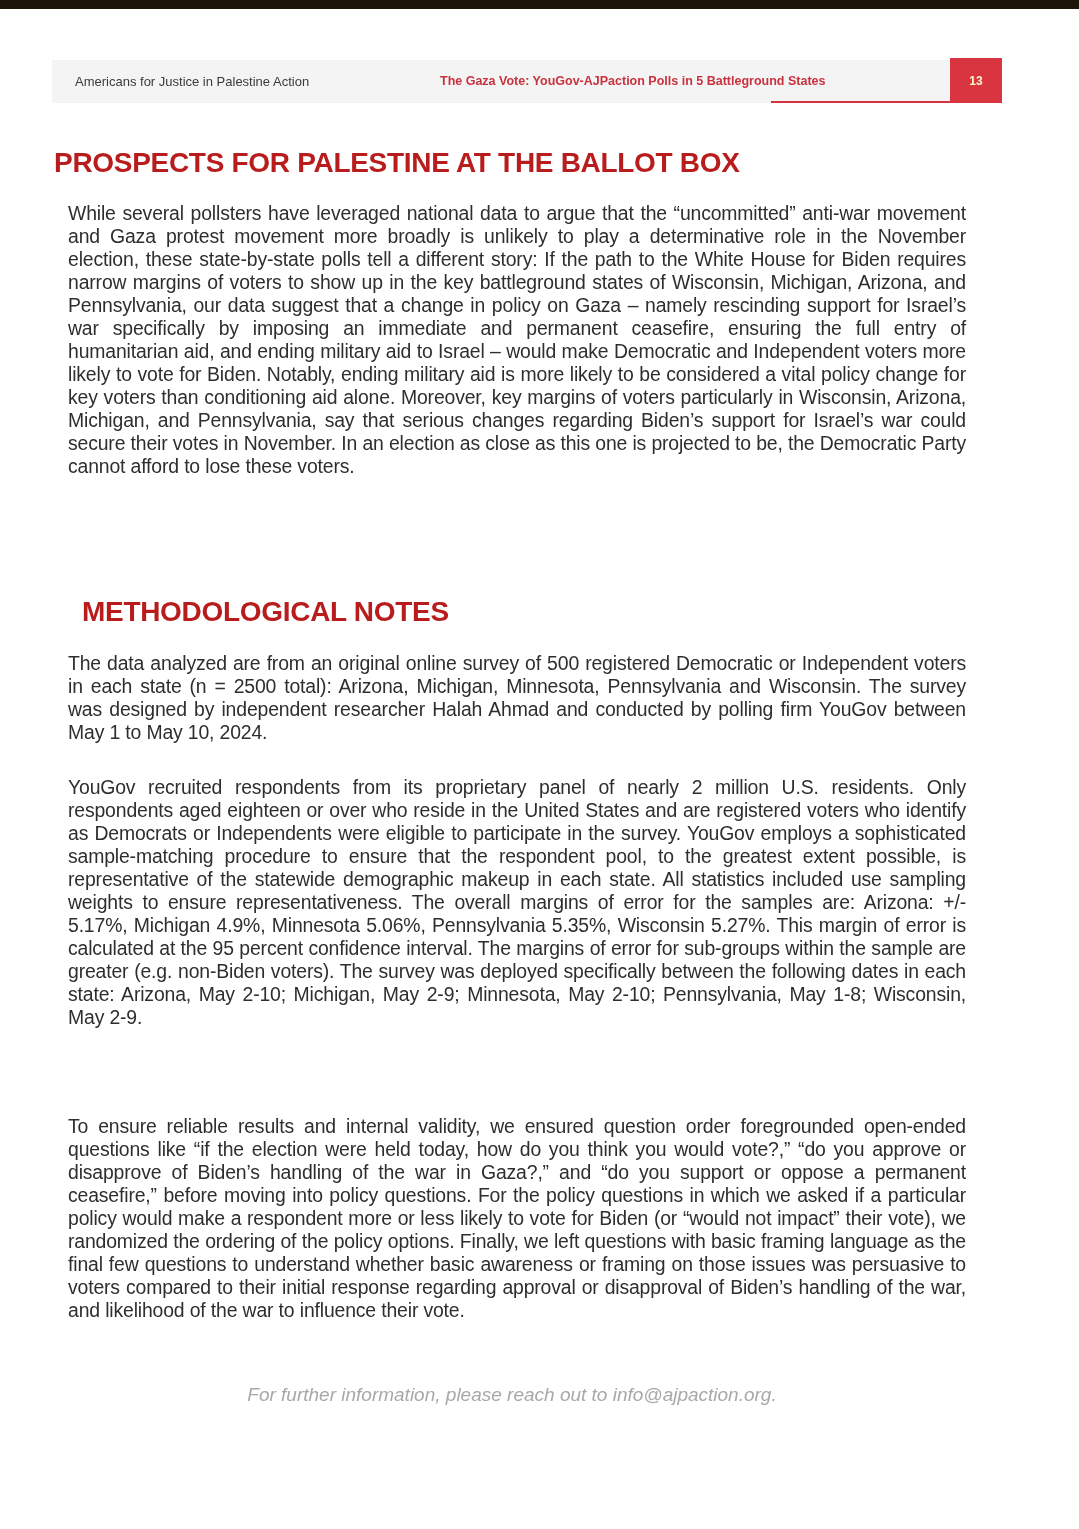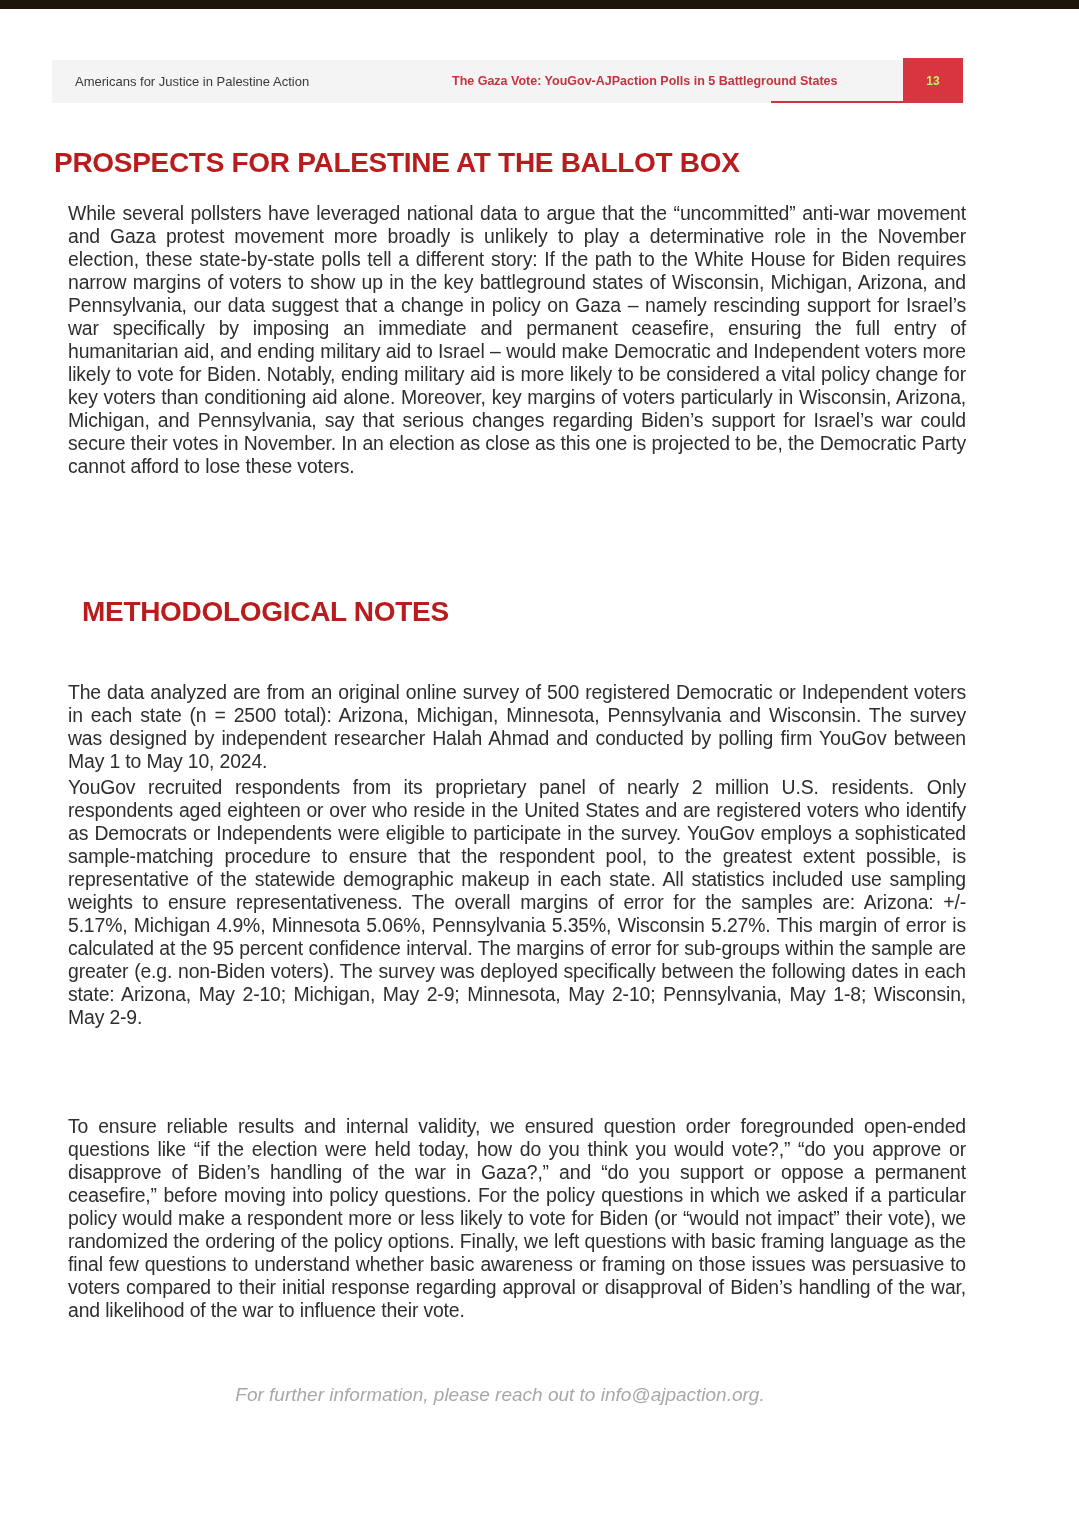--- a/index.html
+++ b/index.html
@@ -25,7 +25,7 @@
     font-size: 13px; color: #3a3a3a;
   }
   .header .doc-title {
-    position: absolute; left: 400px; top: 14px;
+    position: absolute; left: 388px; top: 14px;
     font-size: 12.5px; font-weight: bold; color: #c8323f;
   }
   .header .underline {

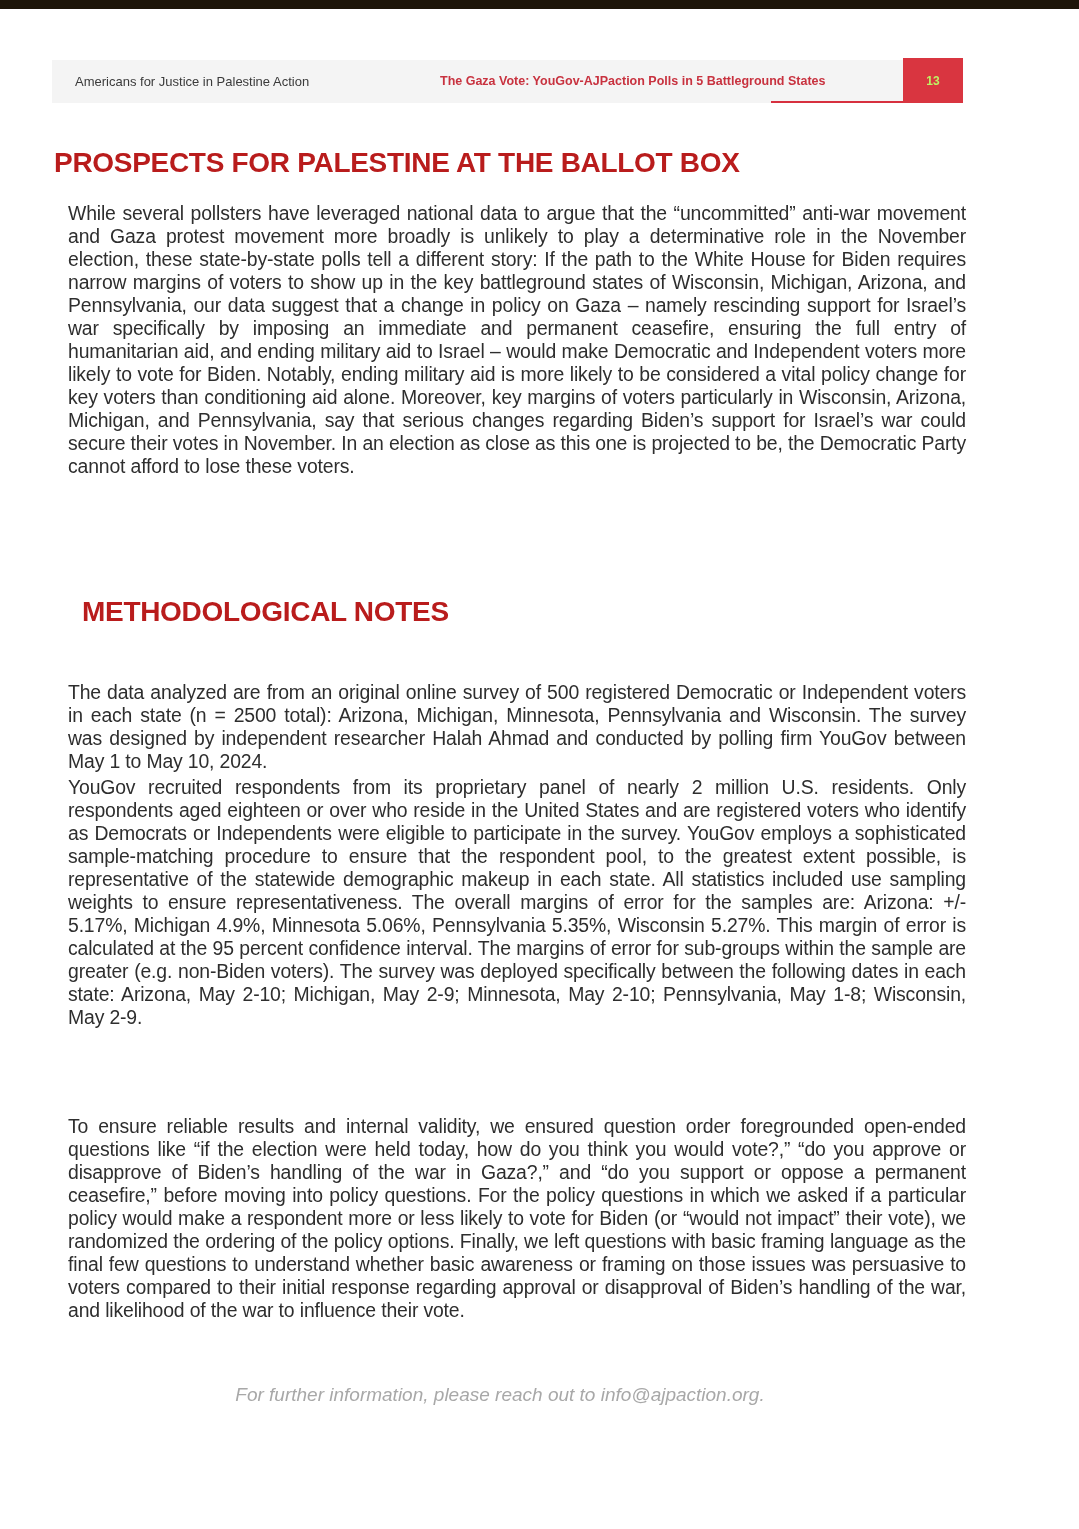--- a/index.html
+++ b/index.html
@@ -33,8 +33,8 @@
     background: #d7303f;
   }
   .header .page-num {
-    position: absolute; left: 851px; top: -2px; width: 60px; height: 45px;
-    background: #d93540; color: #bef264;
+    position: absolute; left: 898px; top: -2px; width: 52px; height: 45px;
+    background: #d93540; color: #fef9c3;
     font-size: 12px; font-weight: bold;
     display: flex; align-items: center; justify-content: center;
   }

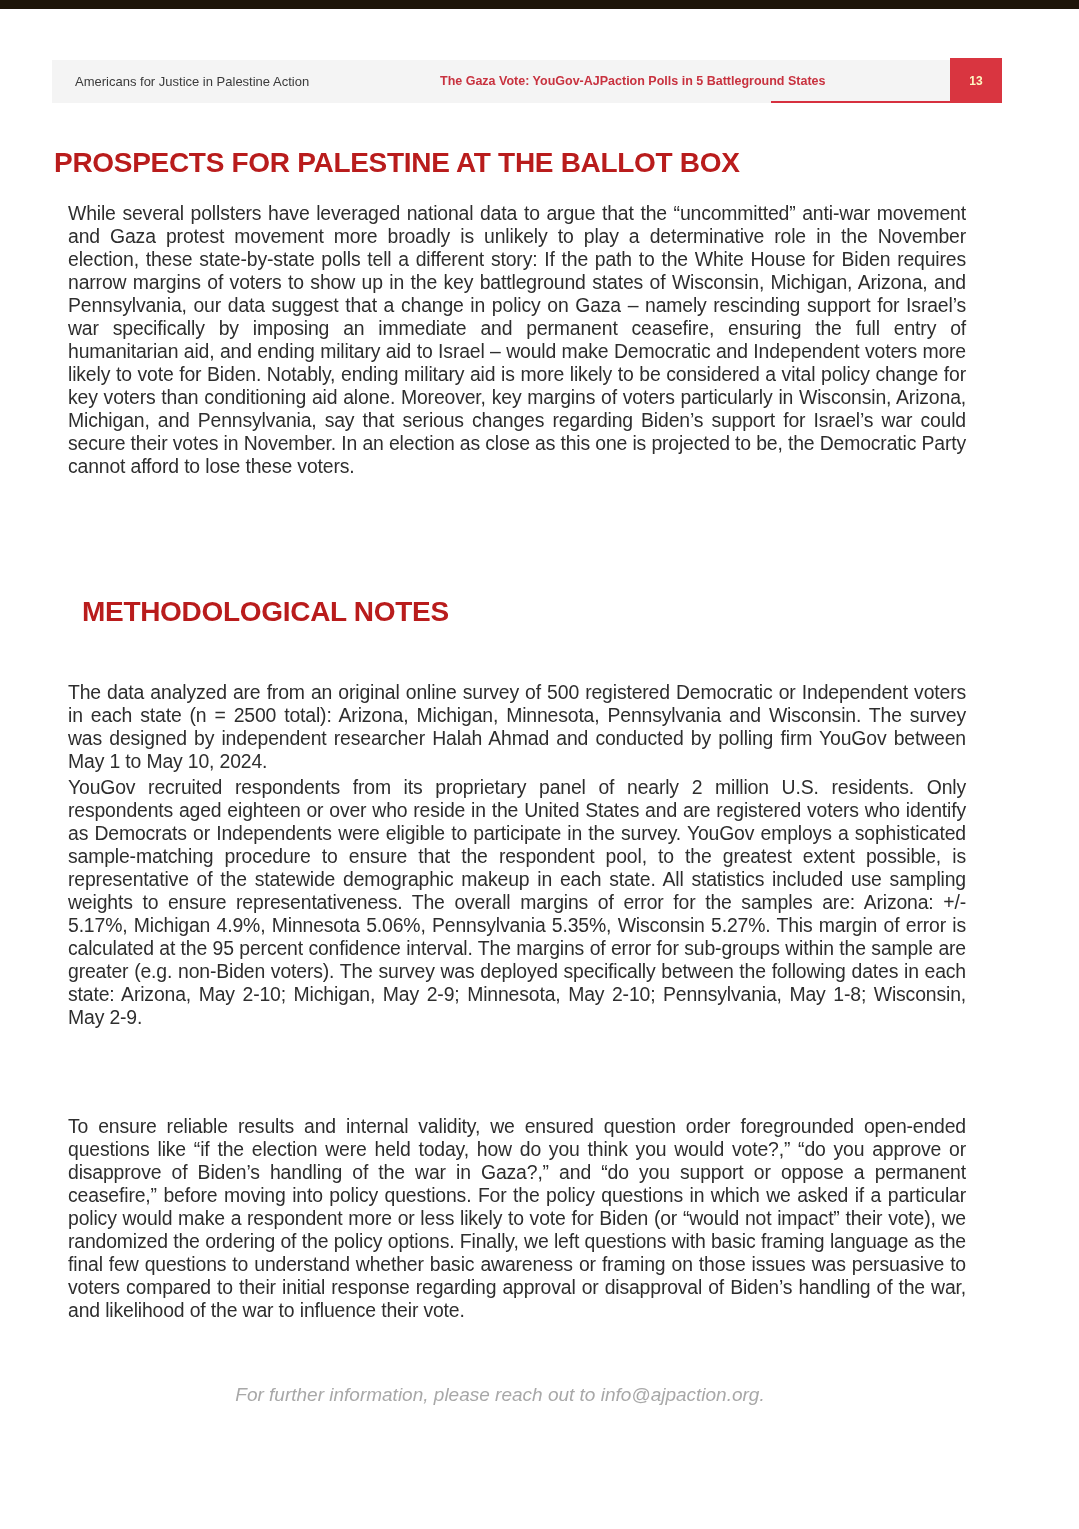--- a/index.html
+++ b/index.html
@@ -72,7 +72,7 @@
 <p class="para" style="top:186px;">While several pollsters have leveraged national data to argue that the “uncommitted” anti-war movement and Gaza protest movement more broadly is unlikely to play a determinative role in the November election, these state-by-state polls tell a different story: If the path to the White House for Biden requires narrow margins of voters to show up in the key battleground states of Wisconsin, Michigan, Arizona, and Pennsylvania, our data suggest that a change in policy on Gaza – namely rescinding support for Israel’s war specifically by imposing an immediate and permanent ceasefire, ensuring the full entry of humanitarian aid, and ending military aid to Israel – would make Democratic and Independent voters more likely to vote for Biden. Notably, ending military aid is more likely to be considered a vital policy change for key voters than conditioning aid alone. Moreover, key margins of voters particularly in Wisconsin, Arizona, Michigan, and Pennsylvania, say that serious changes regarding Biden’s support for Israel’s war could secure their votes in November. In an election as close as this one is projected to be, the Democratic Party cannot afford to lose these voters.</p>
 
 <h2 style="top:596px;margin-left:28px;">METHODOLOGICAL NOTES</h2>
-<p class="para" style="top:665px;">The data analyzed are from an original online survey of 500 registered Democratic or Independent voters in each state (n = 2500 total): Arizona, Michigan, Minnesota, Pennsylvania and Wisconsin.  The survey was designed by independent researcher Halah Ahmad and conducted by polling firm YouGov between May 1 to May 10, 2024.</p>
+<p class="para" style="top:636px;">The data analyzed are from an original online survey of 500 registered Democratic or Independent voters in each state (n = 2500 total): Arizona, Michigan, Minnesota, Pennsylvania and Wisconsin.  The survey was designed by independent researcher Halah Ahmad and conducted by polling firm YouGov between May 1 to May 10, 2024.</p>
 <p class="para" style="top:760px;">YouGov recruited respondents from its proprietary panel of nearly 2 million U.S. residents. Only respondents aged eighteen or over who reside in the United States and are registered voters who identify as Democrats or Independents were eligible to participate in the survey. YouGov employs a sophisticated sample-matching procedure to ensure that the respondent pool, to the greatest extent possible, is representative of the statewide demographic makeup in each state. All statistics included use sampling weights to ensure representativeness. The overall margins of error for the samples are: Arizona: +/- 5.17%, Michigan 4.9%, Minnesota 5.06%, Pennsylvania 5.35%, Wisconsin 5.27%. This margin of error is calculated at the 95 percent confidence interval. The margins of error for sub-groups within the sample are greater (e.g. non-Biden voters). The survey was deployed specifically between the following dates in each state: Arizona, May 2-10; Michigan, May 2-9; Minnesota, May 2-10; Pennsylvania, May 1-8; Wisconsin, May 2-9.</p>
 <p class="para" style="top:1099px;">To ensure reliable results and internal validity, we ensured question order foregrounded open-ended questions like “if the election were held today, how do you think you would vote?,” “do you approve or disapprove of Biden’s handling of the war in Gaza?,” and “do you support or oppose a permanent ceasefire,” before moving into policy questions. For the policy questions in which we asked if a particular policy would make a respondent more or less likely to vote for Biden (or “would not impact” their vote), we randomized the ordering of the policy options. Finally, we left questions with basic framing language as the final few questions to understand whether basic awareness or framing on those issues was persuasive to voters compared to their initial response regarding approval or disapproval of Biden’s handling of the war, and likelihood of the war to influence their vote.</p>
 

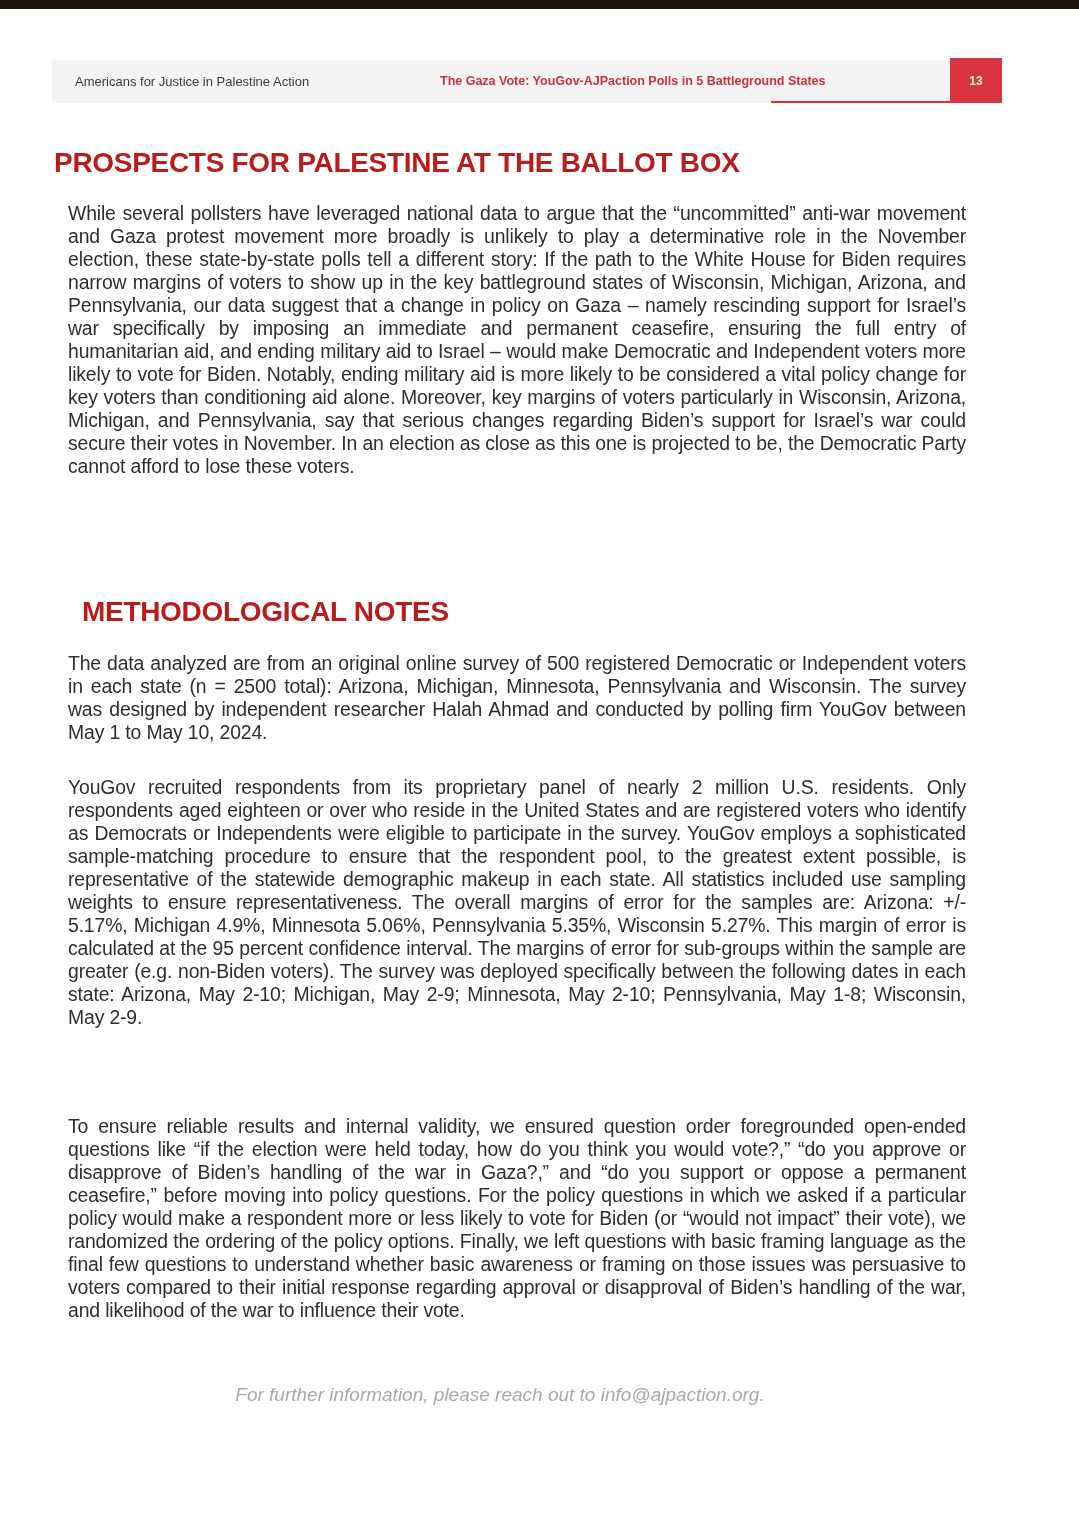--- a/index.html
+++ b/index.html
@@ -53,7 +53,7 @@
   .footer-note {
     position: absolute; left: 0; width: 1000px; top: 1384px;
     text-align: center; font-style: italic;
-    font-size: 19px; color: #a8a8a8;
+    font-size: 19px; color: #a8a8a8; padding-left: 12px;
   }
 </style>
 </head>

